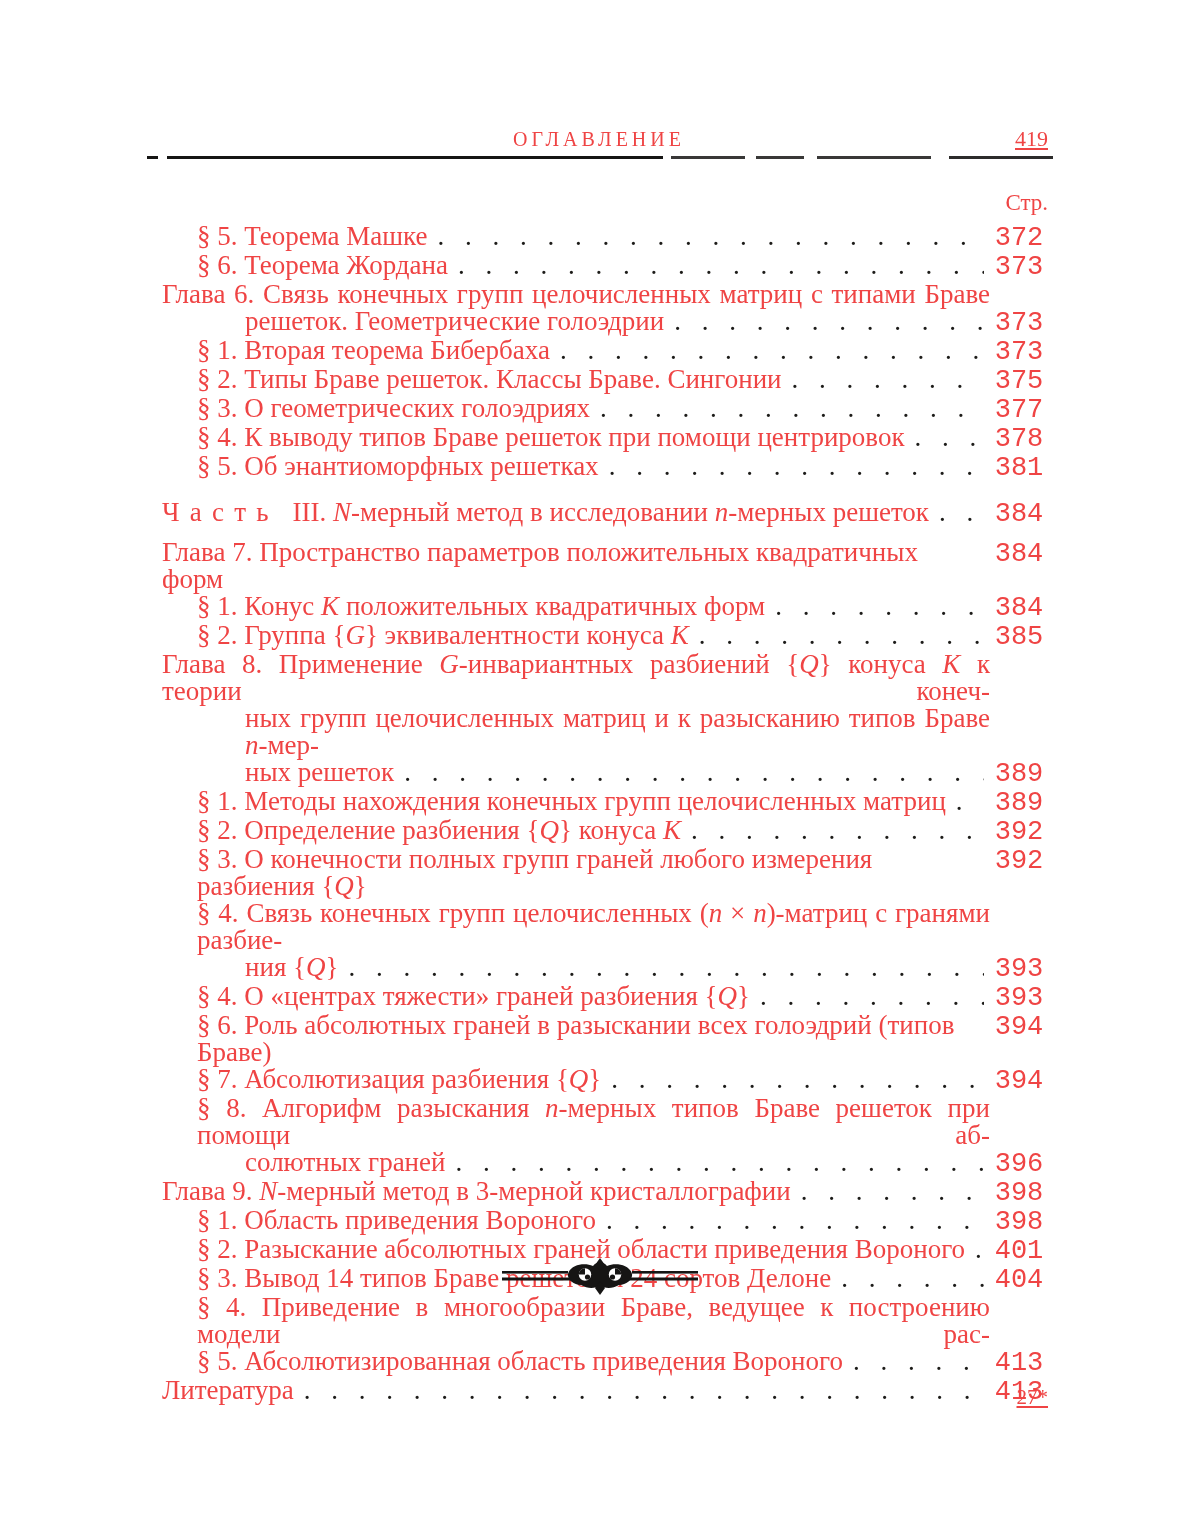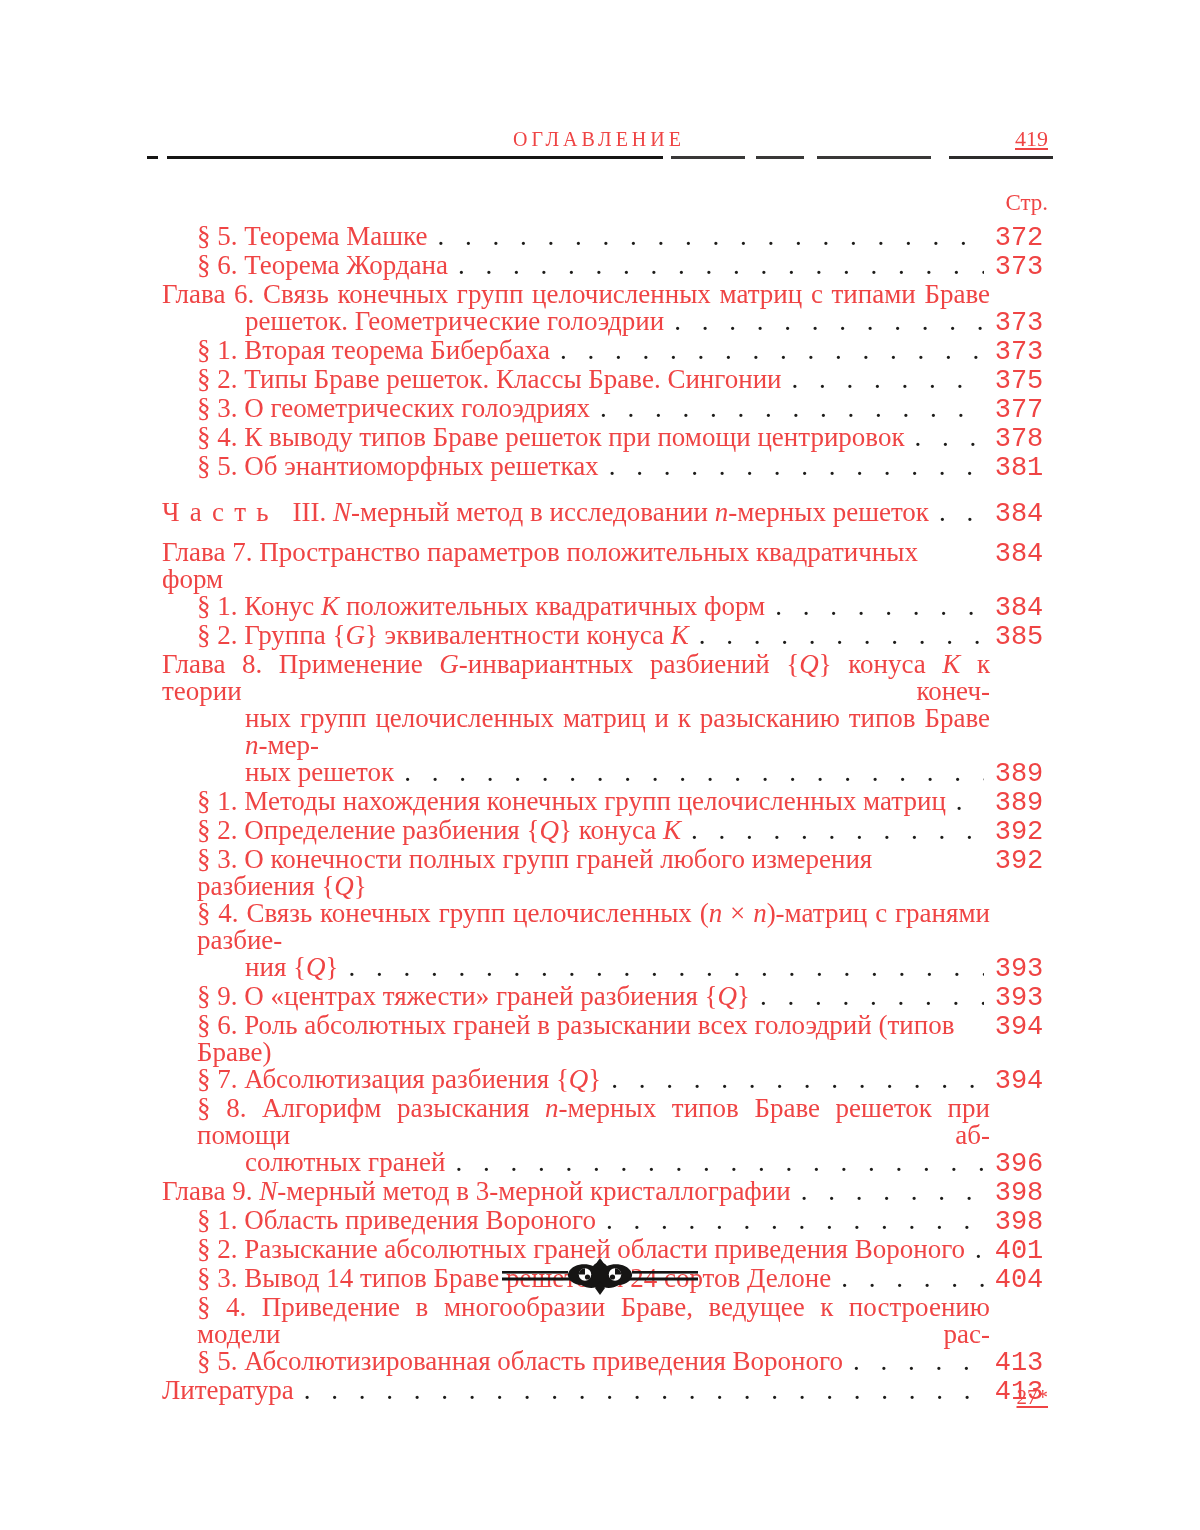--- a/index.html
+++ b/index.html
@@ -186,7 +186,7 @@
         <span class="pg">393</span>
       </div>
       <div class="row ind1">
-        <span class="rtext"><span>§ 9. О «центрах тяжести» граней разбиения {</span><span class="it">Q</span><span>}</span></span>
+        <span class="rtext"><span>§ 4. О «центрах тяжести» граней разбиения {</span><span class="it">Q</span><span>}</span></span>
         <span class="lead dots"></span>
         <span class="pg">393</span>
       </div>

